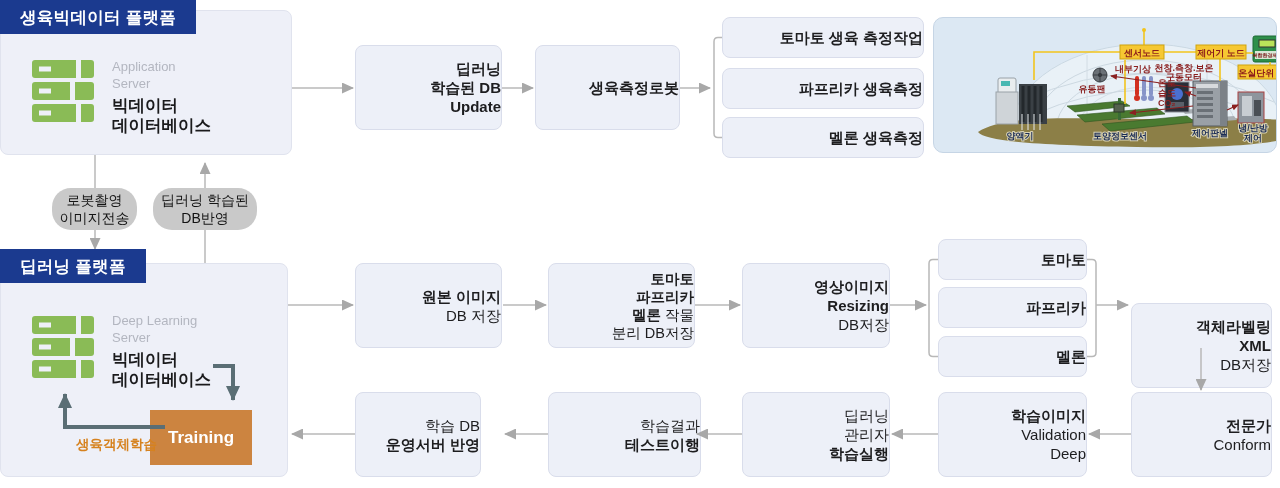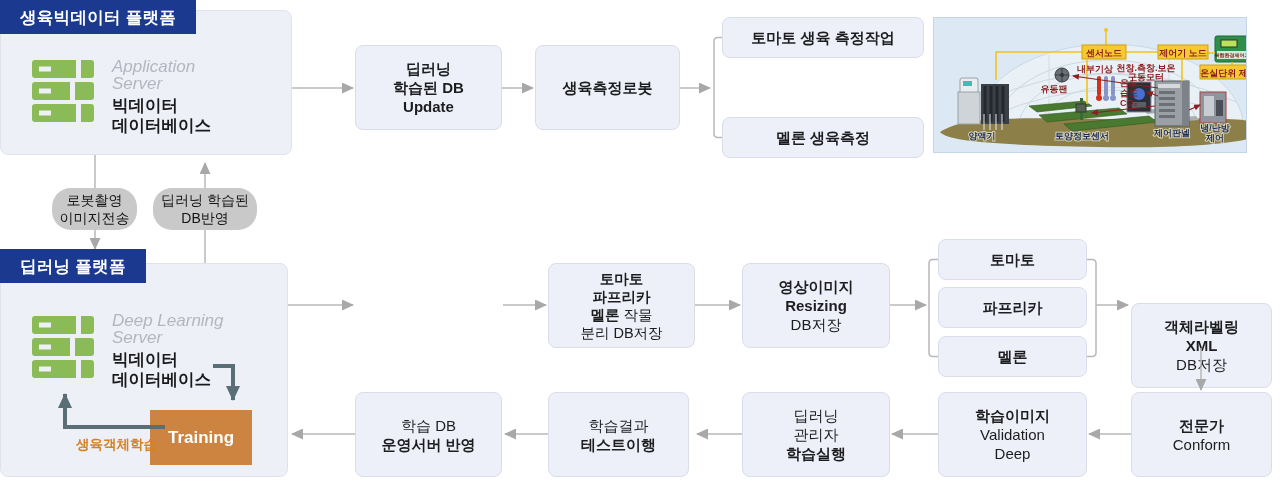--- a/index.html
+++ b/index.html
@@ -12,7 +12,7 @@
   .plat { position:absolute; background:#eef0f8; border:1px solid #e0e3ee; border-radius:8px; z-index:1; }
 
   .box { position:absolute; background:#edf0f8; border:1px solid #d9ddeb; border-radius:8px;
-         display:flex; flex-direction:column; align-items:center; justify-content:center;
+         display:flex; flex-direction:column; align-items:flex-end; justify-content:center;
          text-align:center; font-size:15px; line-height:19px; color:#1d1d1f; z-index:2; }
   .b { font-weight:bold; }
 

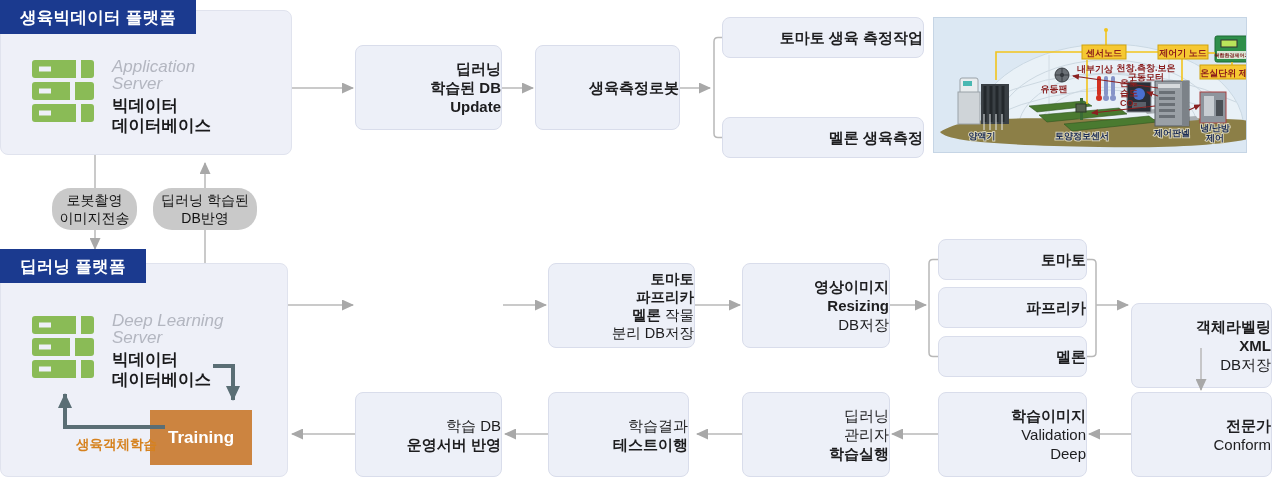--- a/index.html
+++ b/index.html
@@ -29,8 +29,8 @@
               justify-content:center; z-index:3; }
   .loop-label { position:absolute; left:76px; top:436px; color:#d6821f; font-weight:bold; font-size:13.5px; z-index:3; }
 
-  .gh { position:absolute; left:933px; top:17px; width:314px; height:136px; background:#dce8f3;
-        border:1px solid #c6d5e5; border-radius:0; overflow:hidden; z-index:2; }
+  .gh { position:absolute; left:933px; top:17px; width:344px; height:136px; background:#dce8f3;
+        border:1px solid #c6d5e5; border-radius:10px; overflow:hidden; z-index:2;padding-left:38px; }
 
   svg.layer { position:absolute; left:0; top:0; pointer-events:none; }
   #under { z-index:0; }

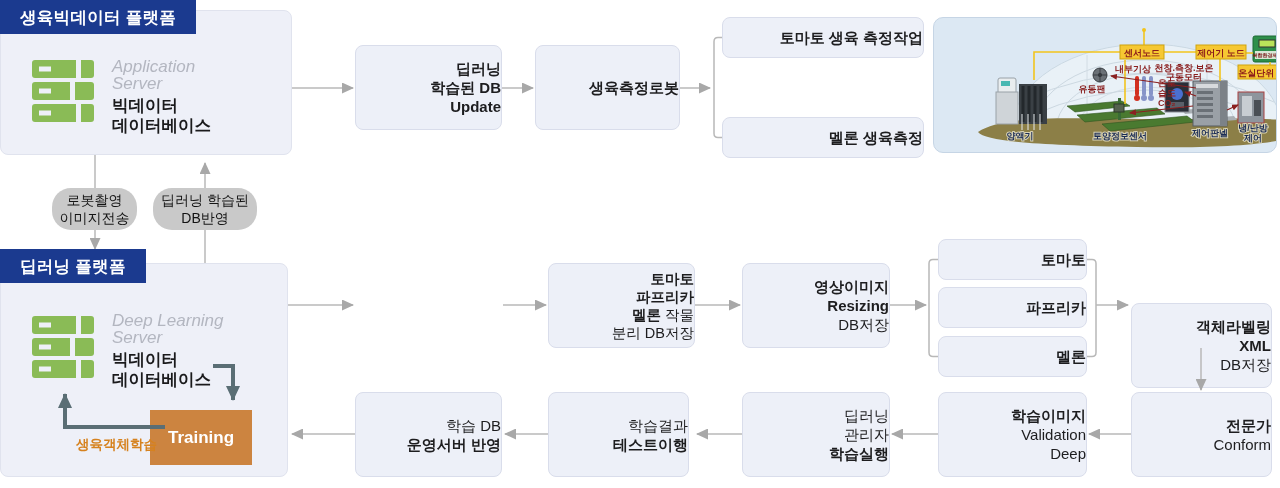--- a/index.html
+++ b/index.html
@@ -21,7 +21,7 @@
           text-align:center; z-index:4;border-radius:19px; }
 
   .server-text { position:absolute; z-index:2; }
-  .server-role { font-size:17px; line-height:17px; color:#b3b6c0;font-style:italic; }
+  .server-role { font-size:13px; line-height:17px; color:#b3b6c0; }
   .server-name { font-size:16.5px; line-height:20px; font-weight:bold; color:#1a1a1c; margin-top:3px; }
 
   .training { position:absolute; left:150px; top:410px; width:102px; height:55px; background:#cc8440;

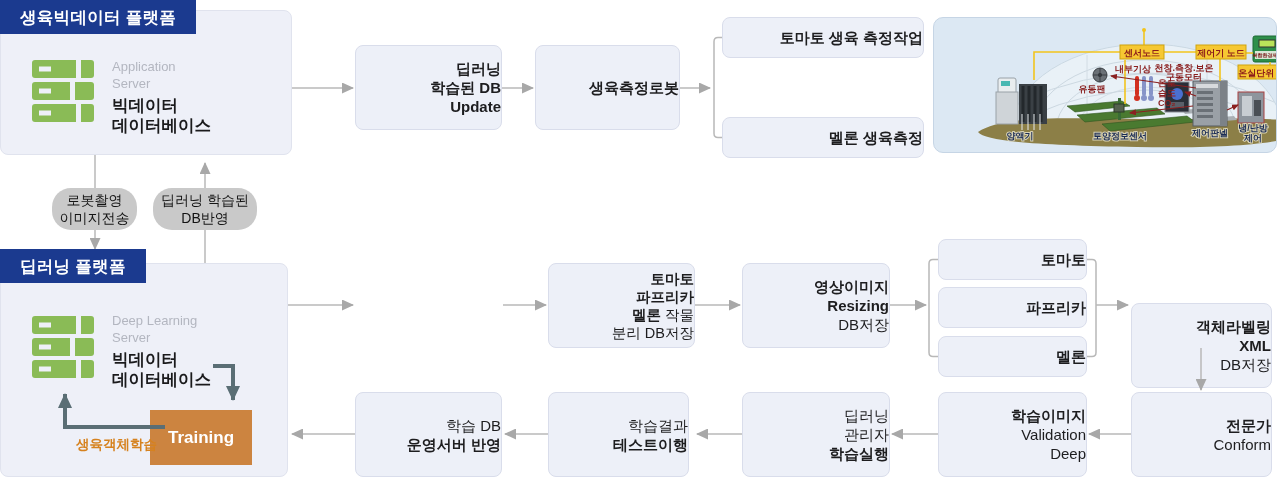--- a/index.html
+++ b/index.html
@@ -165,6 +165,9 @@
   <div class="box" style="left:722px;top:17px;width:202px;height:41px;">
     <div class="b">토마토 생육 측정작업</div>
   </div>
+  <div class="box" style="left:722px;top:68px;width:202px;height:41px;">
+    <div class="b">파프리카 생육측정</div>
+  </div>
   <div class="box" style="left:722px;top:117px;width:202px;height:41px;">
     <div class="b">멜론 생육측정</div>
   </div>

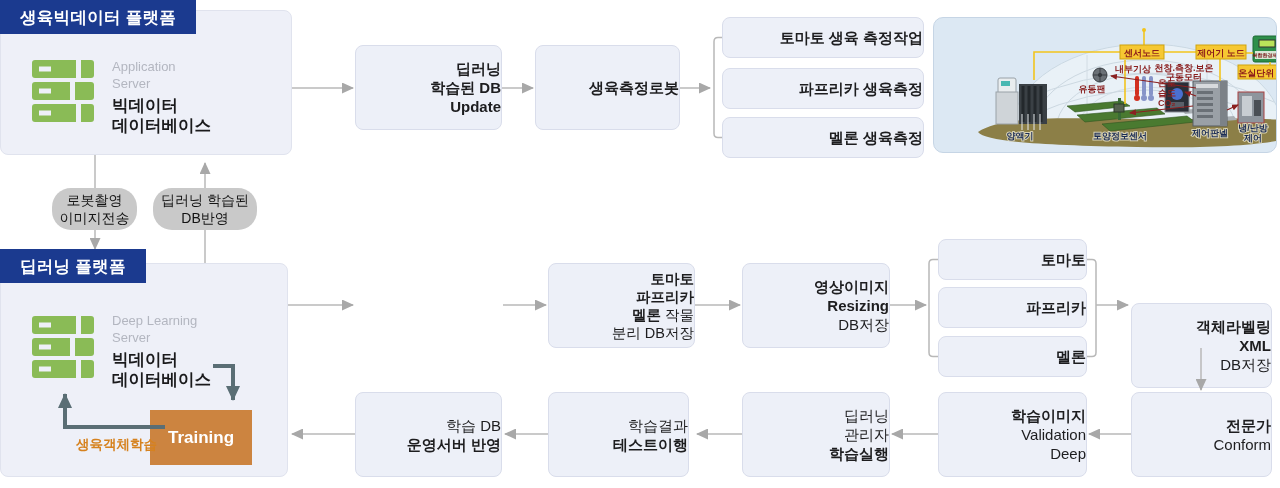--- a/index.html
+++ b/index.html
@@ -324,6 +324,10 @@
     </svg>
   </div>
 
+  <div class="box" style="left:355px;top:263px;width:147px;height:85px;">
+    <div class="b">원본 이미지</div>
+    <div>DB 저장</div>
+  </div>
   <div class="box" style="left:548px;top:263px;width:147px;height:85px;font-size:14.5px;line-height:18px;">
     <div class="b">토마토</div>
     <div class="b">파프리카</div>

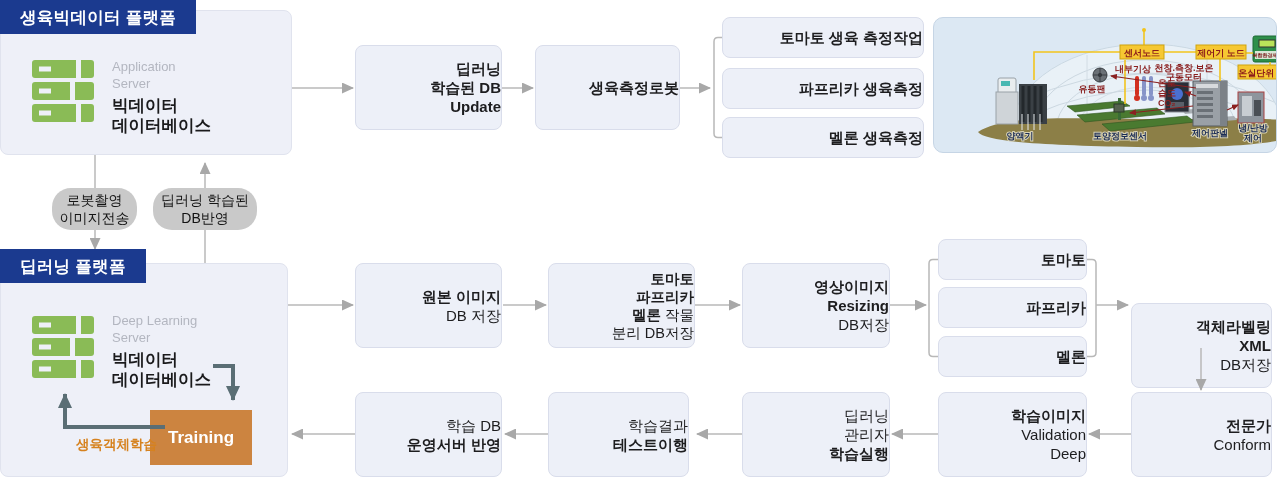--- a/index.html
+++ b/index.html
@@ -354,7 +354,7 @@
     <div>DB저장</div>
   </div>
 
-  <div class="box" style="left:355px;top:392px;width:147px;height:85px;">
+  <div class="box" style="left:355px;top:392px;width:126px;height:85px;">
     <div>학습 DB</div>
     <div class="b">운영서버 반영</div>
   </div>

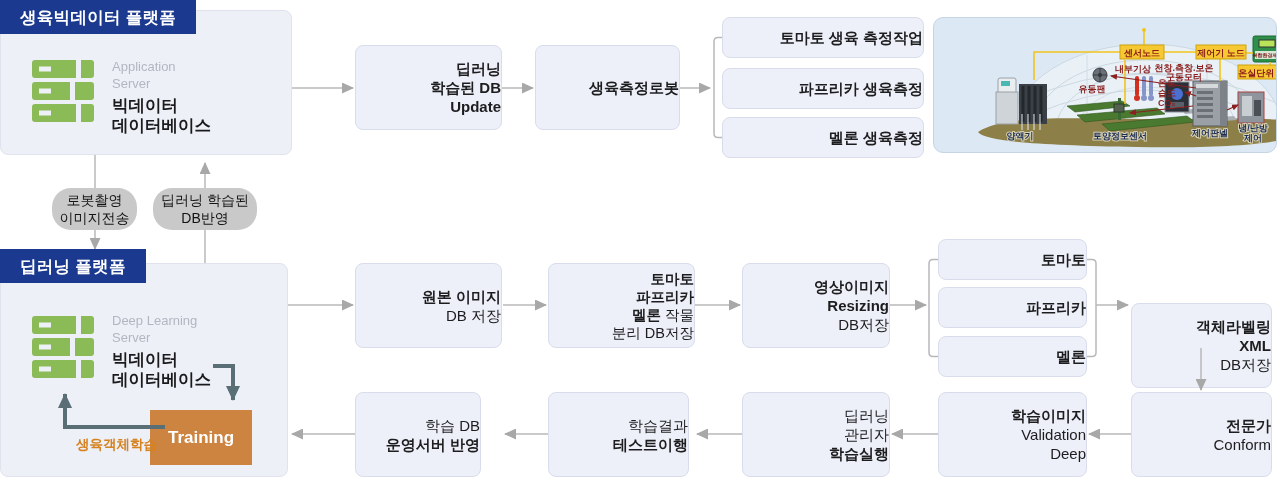--- a/index.html
+++ b/index.html
@@ -358,7 +358,7 @@
     <div>학습 DB</div>
     <div class="b">운영서버 반영</div>
   </div>
-  <div class="box" style="left:548px;top:392px;width:141px;height:85px;">
+  <div class="box" style="left:548px;top:392px;width:153px;height:85px;">
     <div>학습결과</div>
     <div class="b">테스트이행</div>
   </div>

